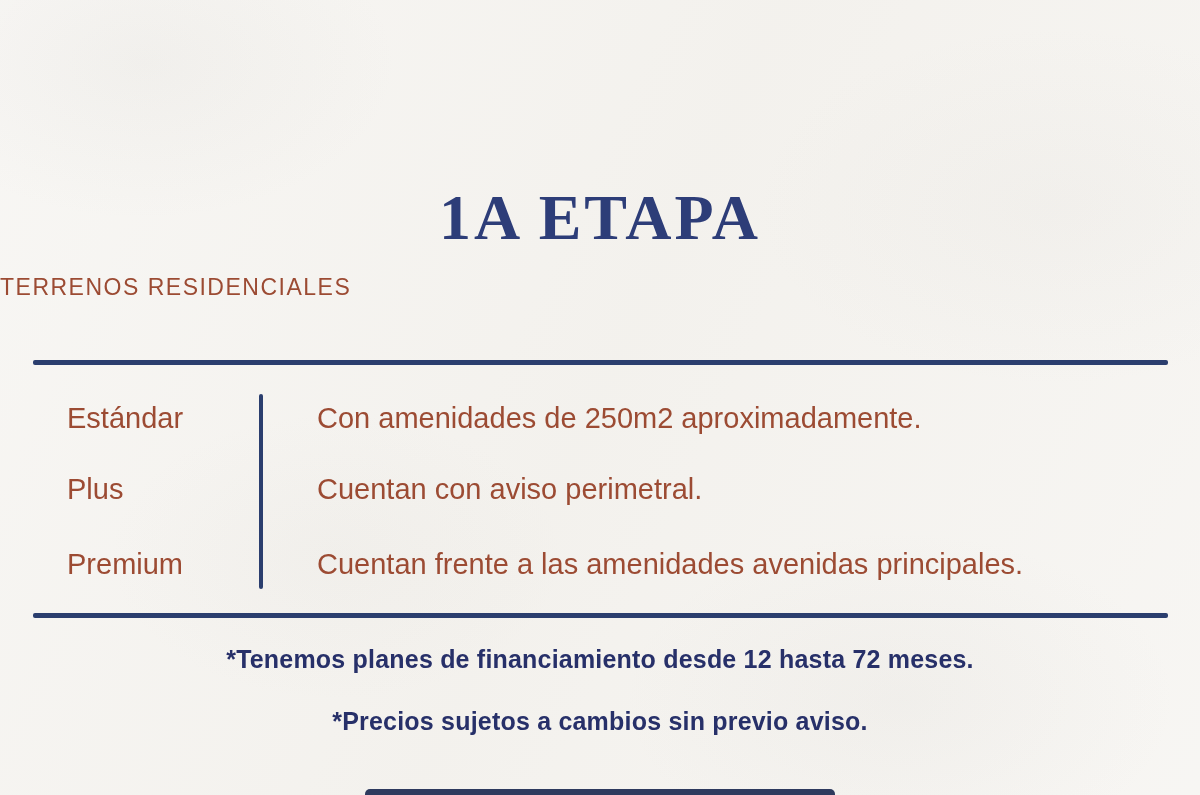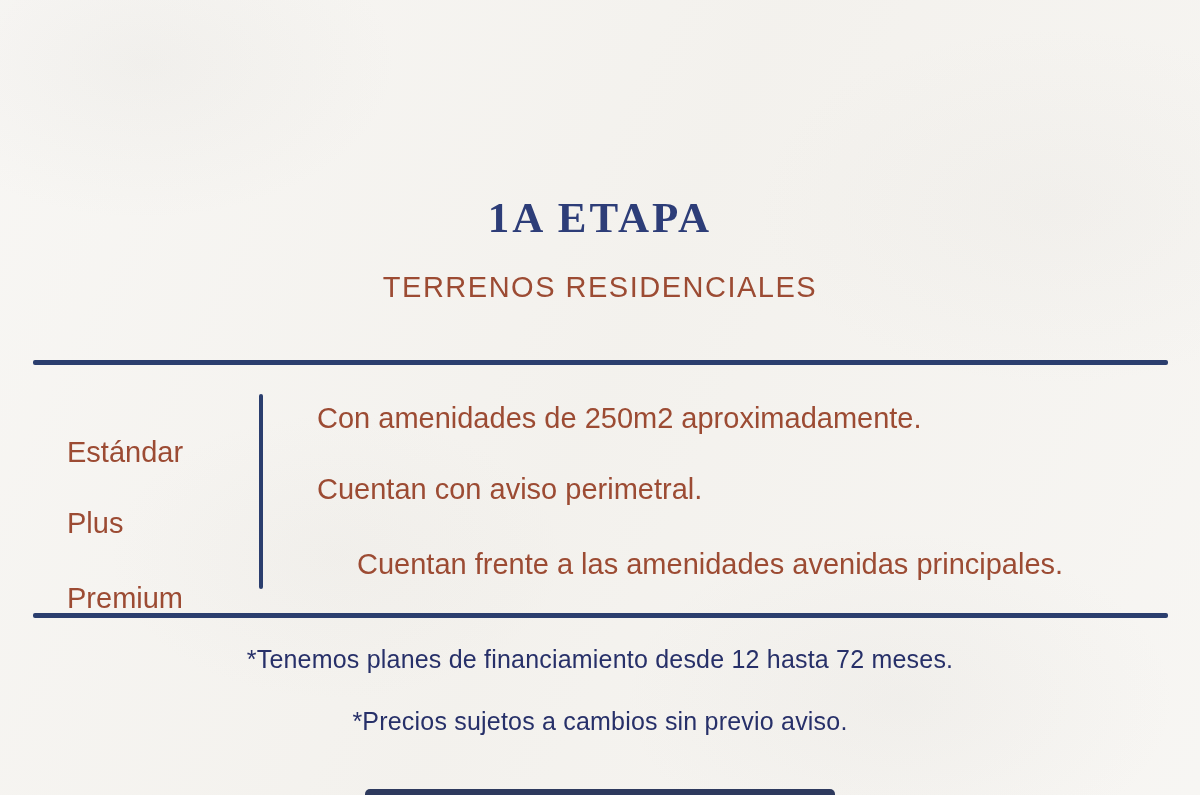--- a/index.html
+++ b/index.html
@@ -34,7 +34,7 @@
     text-align: center;
     font-family: "Liberation Serif", serif;
     font-weight: 700;
-    font-size: 43px;
+    font-size: 64px;
     line-height: 64px;
     letter-spacing: 3px;
     color: #2d3d78;

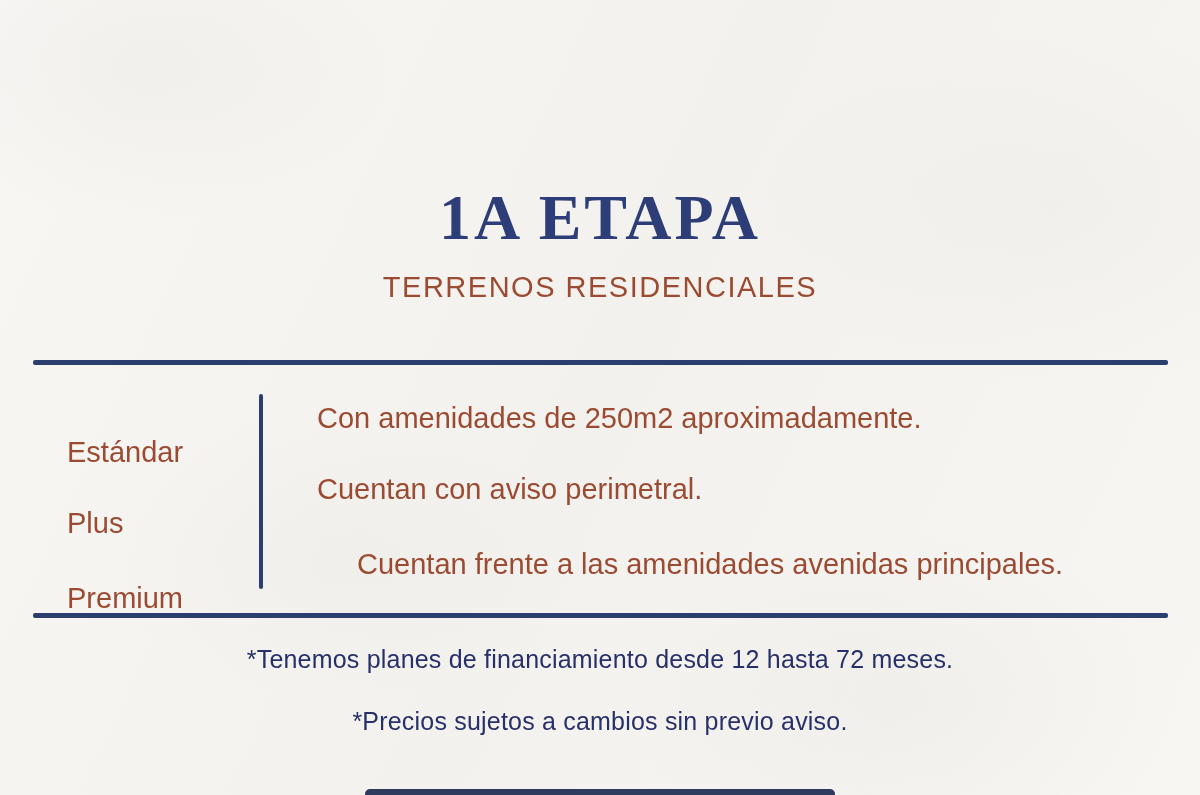--- a/index.html
+++ b/index.html
@@ -45,8 +45,7 @@
     top: 271px;
     left: 0;
     width: 100%;
-    text-align: center;
-    font-size: 29px;
+    font-size: 23px;
     line-height: 32px;
     letter-spacing: 1.5px;
     color: #9c4b33;

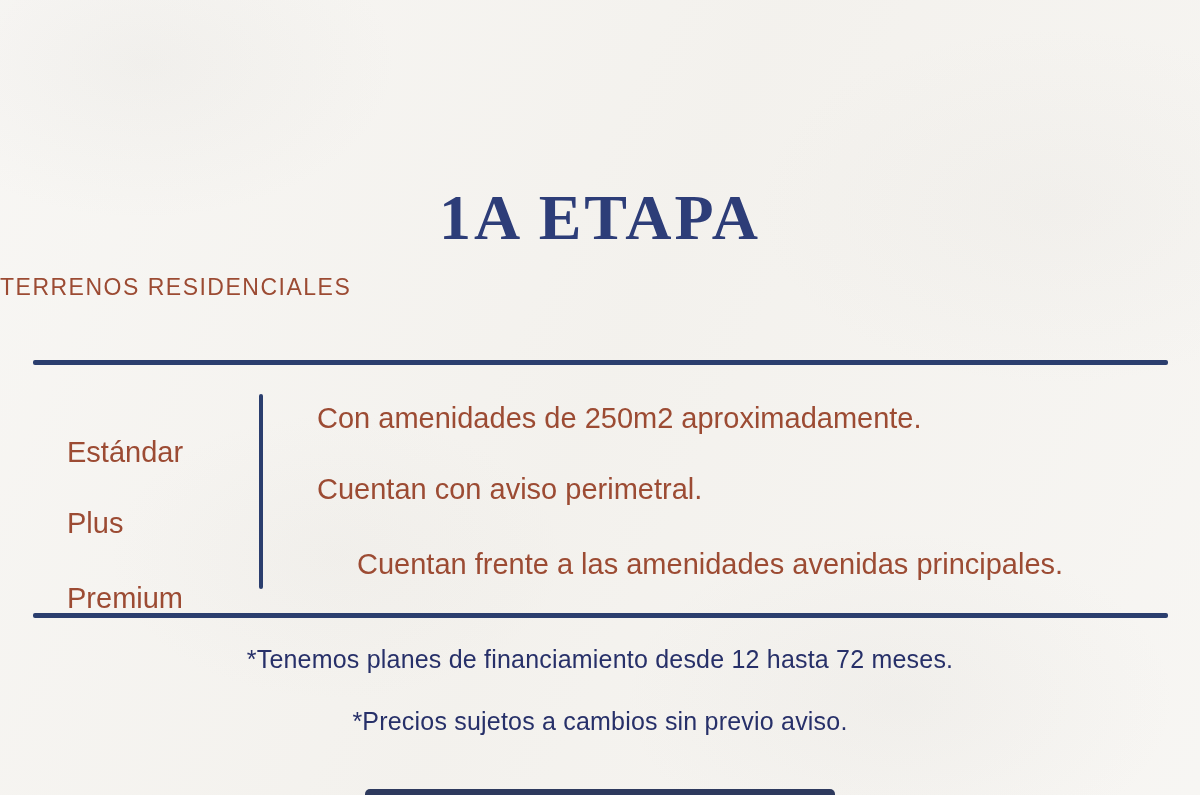--- a/index.html
+++ b/index.html
@@ -89,7 +89,6 @@
     flex: 0 0 228px;
     box-sizing: border-box;
     padding-left: 34px;
-    margin-top: 34px;
   }
   .tdesc {
     padding-left: 56px;

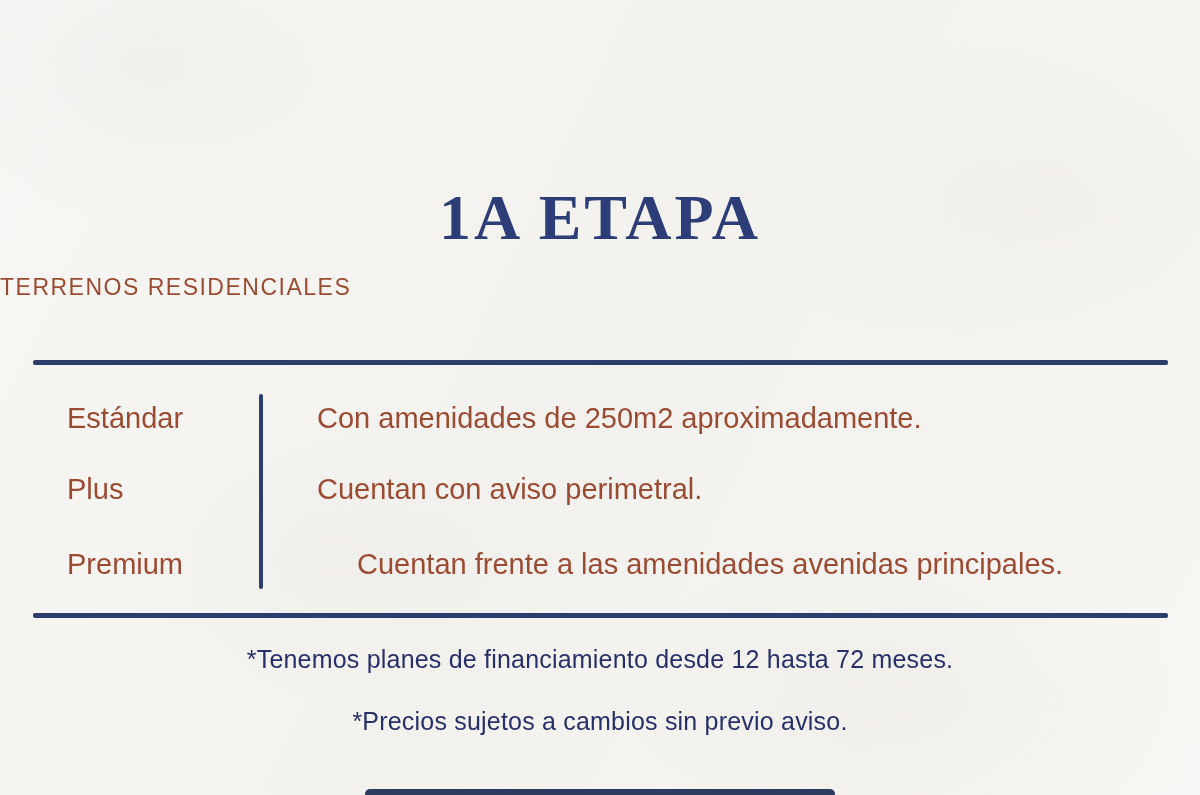--- a/index.html
+++ b/index.html
@@ -84,7 +84,7 @@
   }
   .trow-1 { top: 401px; }
   .trow-2 { top: 472px; }
-  .trow-3 { top: 547px; gap: 40px; }
+  .trow-3 { top: 547px; }
   .tlabel {
     flex: 0 0 228px;
     box-sizing: border-box;

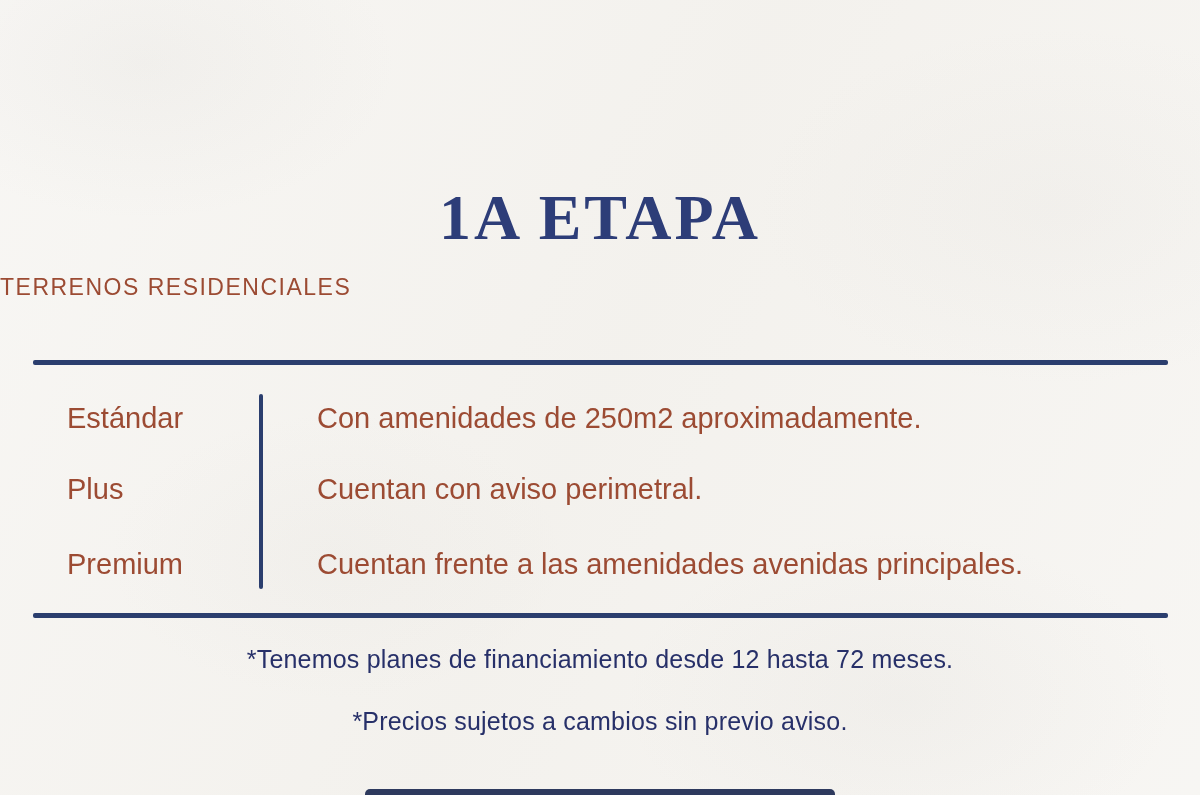--- a/index.html
+++ b/index.html
@@ -101,7 +101,7 @@
     text-align: center;
     font-size: 25px;
     line-height: 28px;
-    font-weight: 400;
+    font-weight: 700;
     letter-spacing: 0.2px;
     color: #273069;
   }

